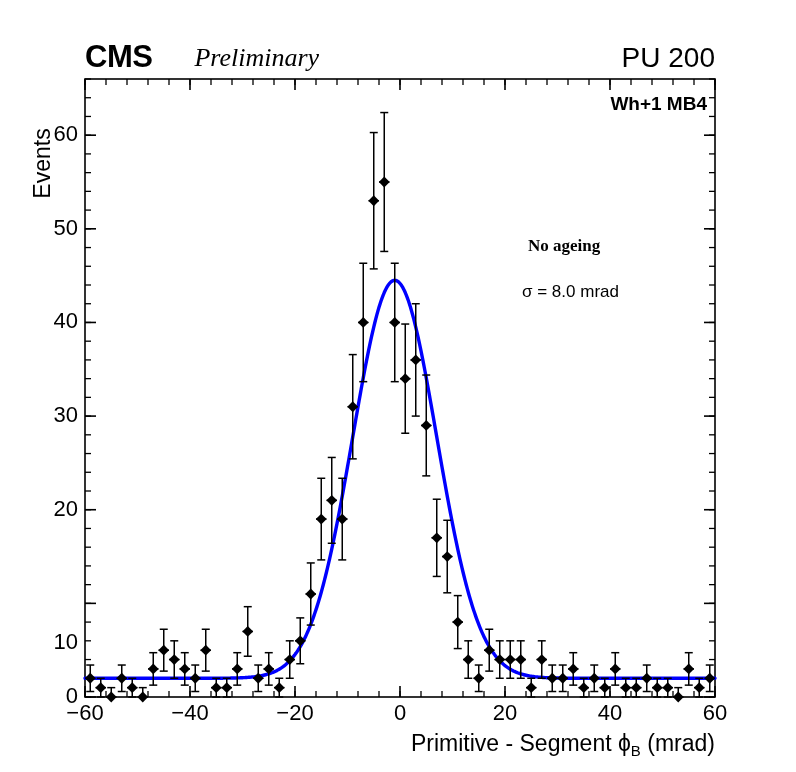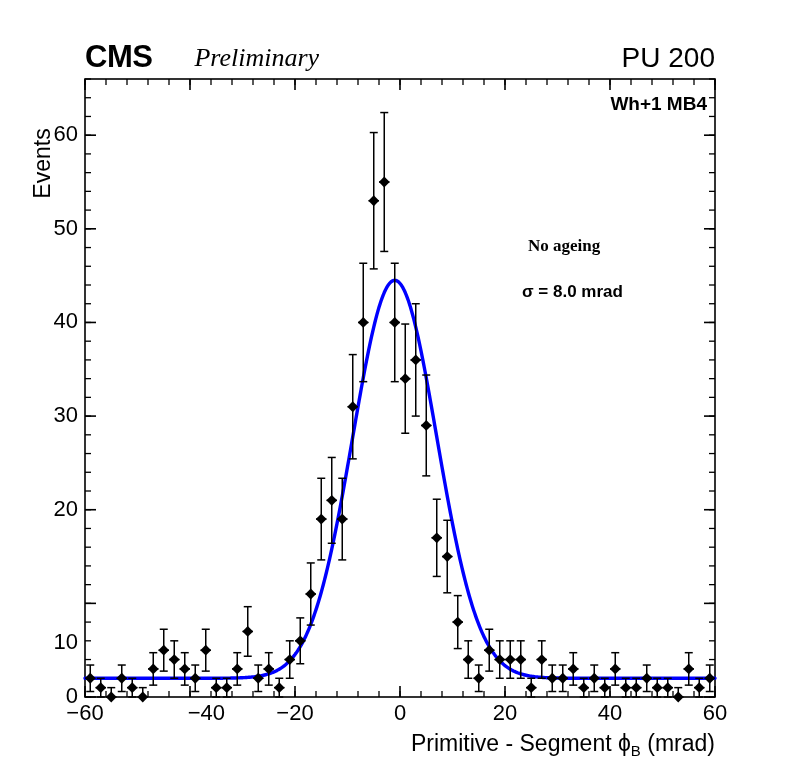--- a/index.html
+++ b/index.html
@@ -33,7 +33,7 @@
   .ann-noage{position:absolute;left:443px;top:157px;font-size:17px;
              font-weight:bold;
              font-family:"Liberation Serif","DejaVu Serif",serif;}
-  .ann-sigma{position:absolute;left:437px;top:203px;font-size:17px;font-weight:bold;}
+  .ann-sigma{position:absolute;left:437px;top:203px;font-size:17px;}
 
   
   .xtick{position:absolute;font-size:22px;text-align:center;width:70px;

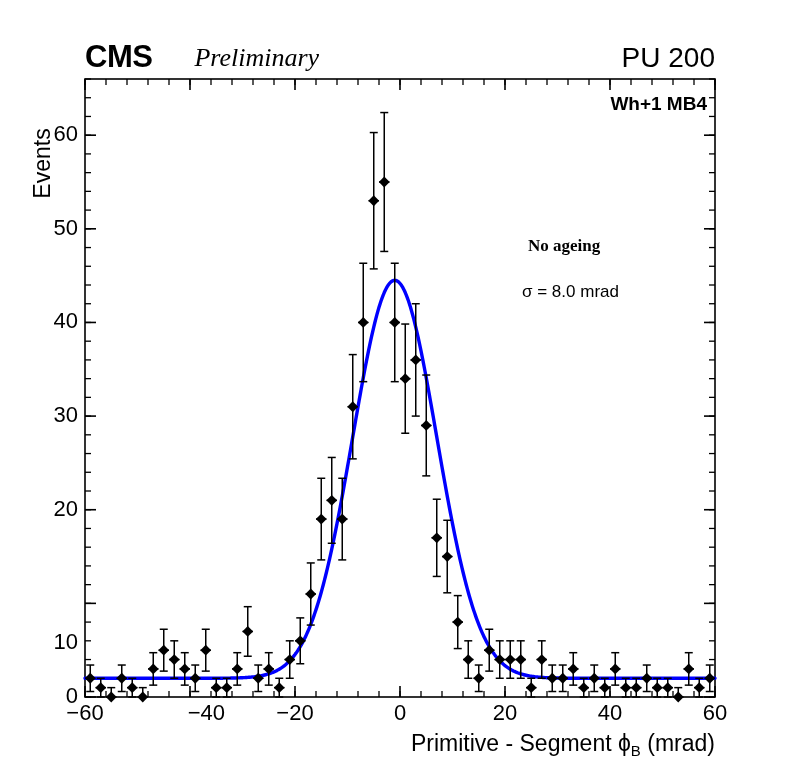--- a/index.html
+++ b/index.html
@@ -657,7 +657,7 @@
 
   <div id="xticklabels">
       <div class="xtick" style="left: 50px;">−60</div>
-      <div class="xtick" style="left: 155px; text-align: right;">−40</div>
+      <div class="xtick" style="left: 155px;">−40</div>
       <div class="xtick" style="left: 260px;">−20</div>
       <div class="xtick" style="left: 365px;">0</div>
       <div class="xtick" style="left: 470px;">20</div>

